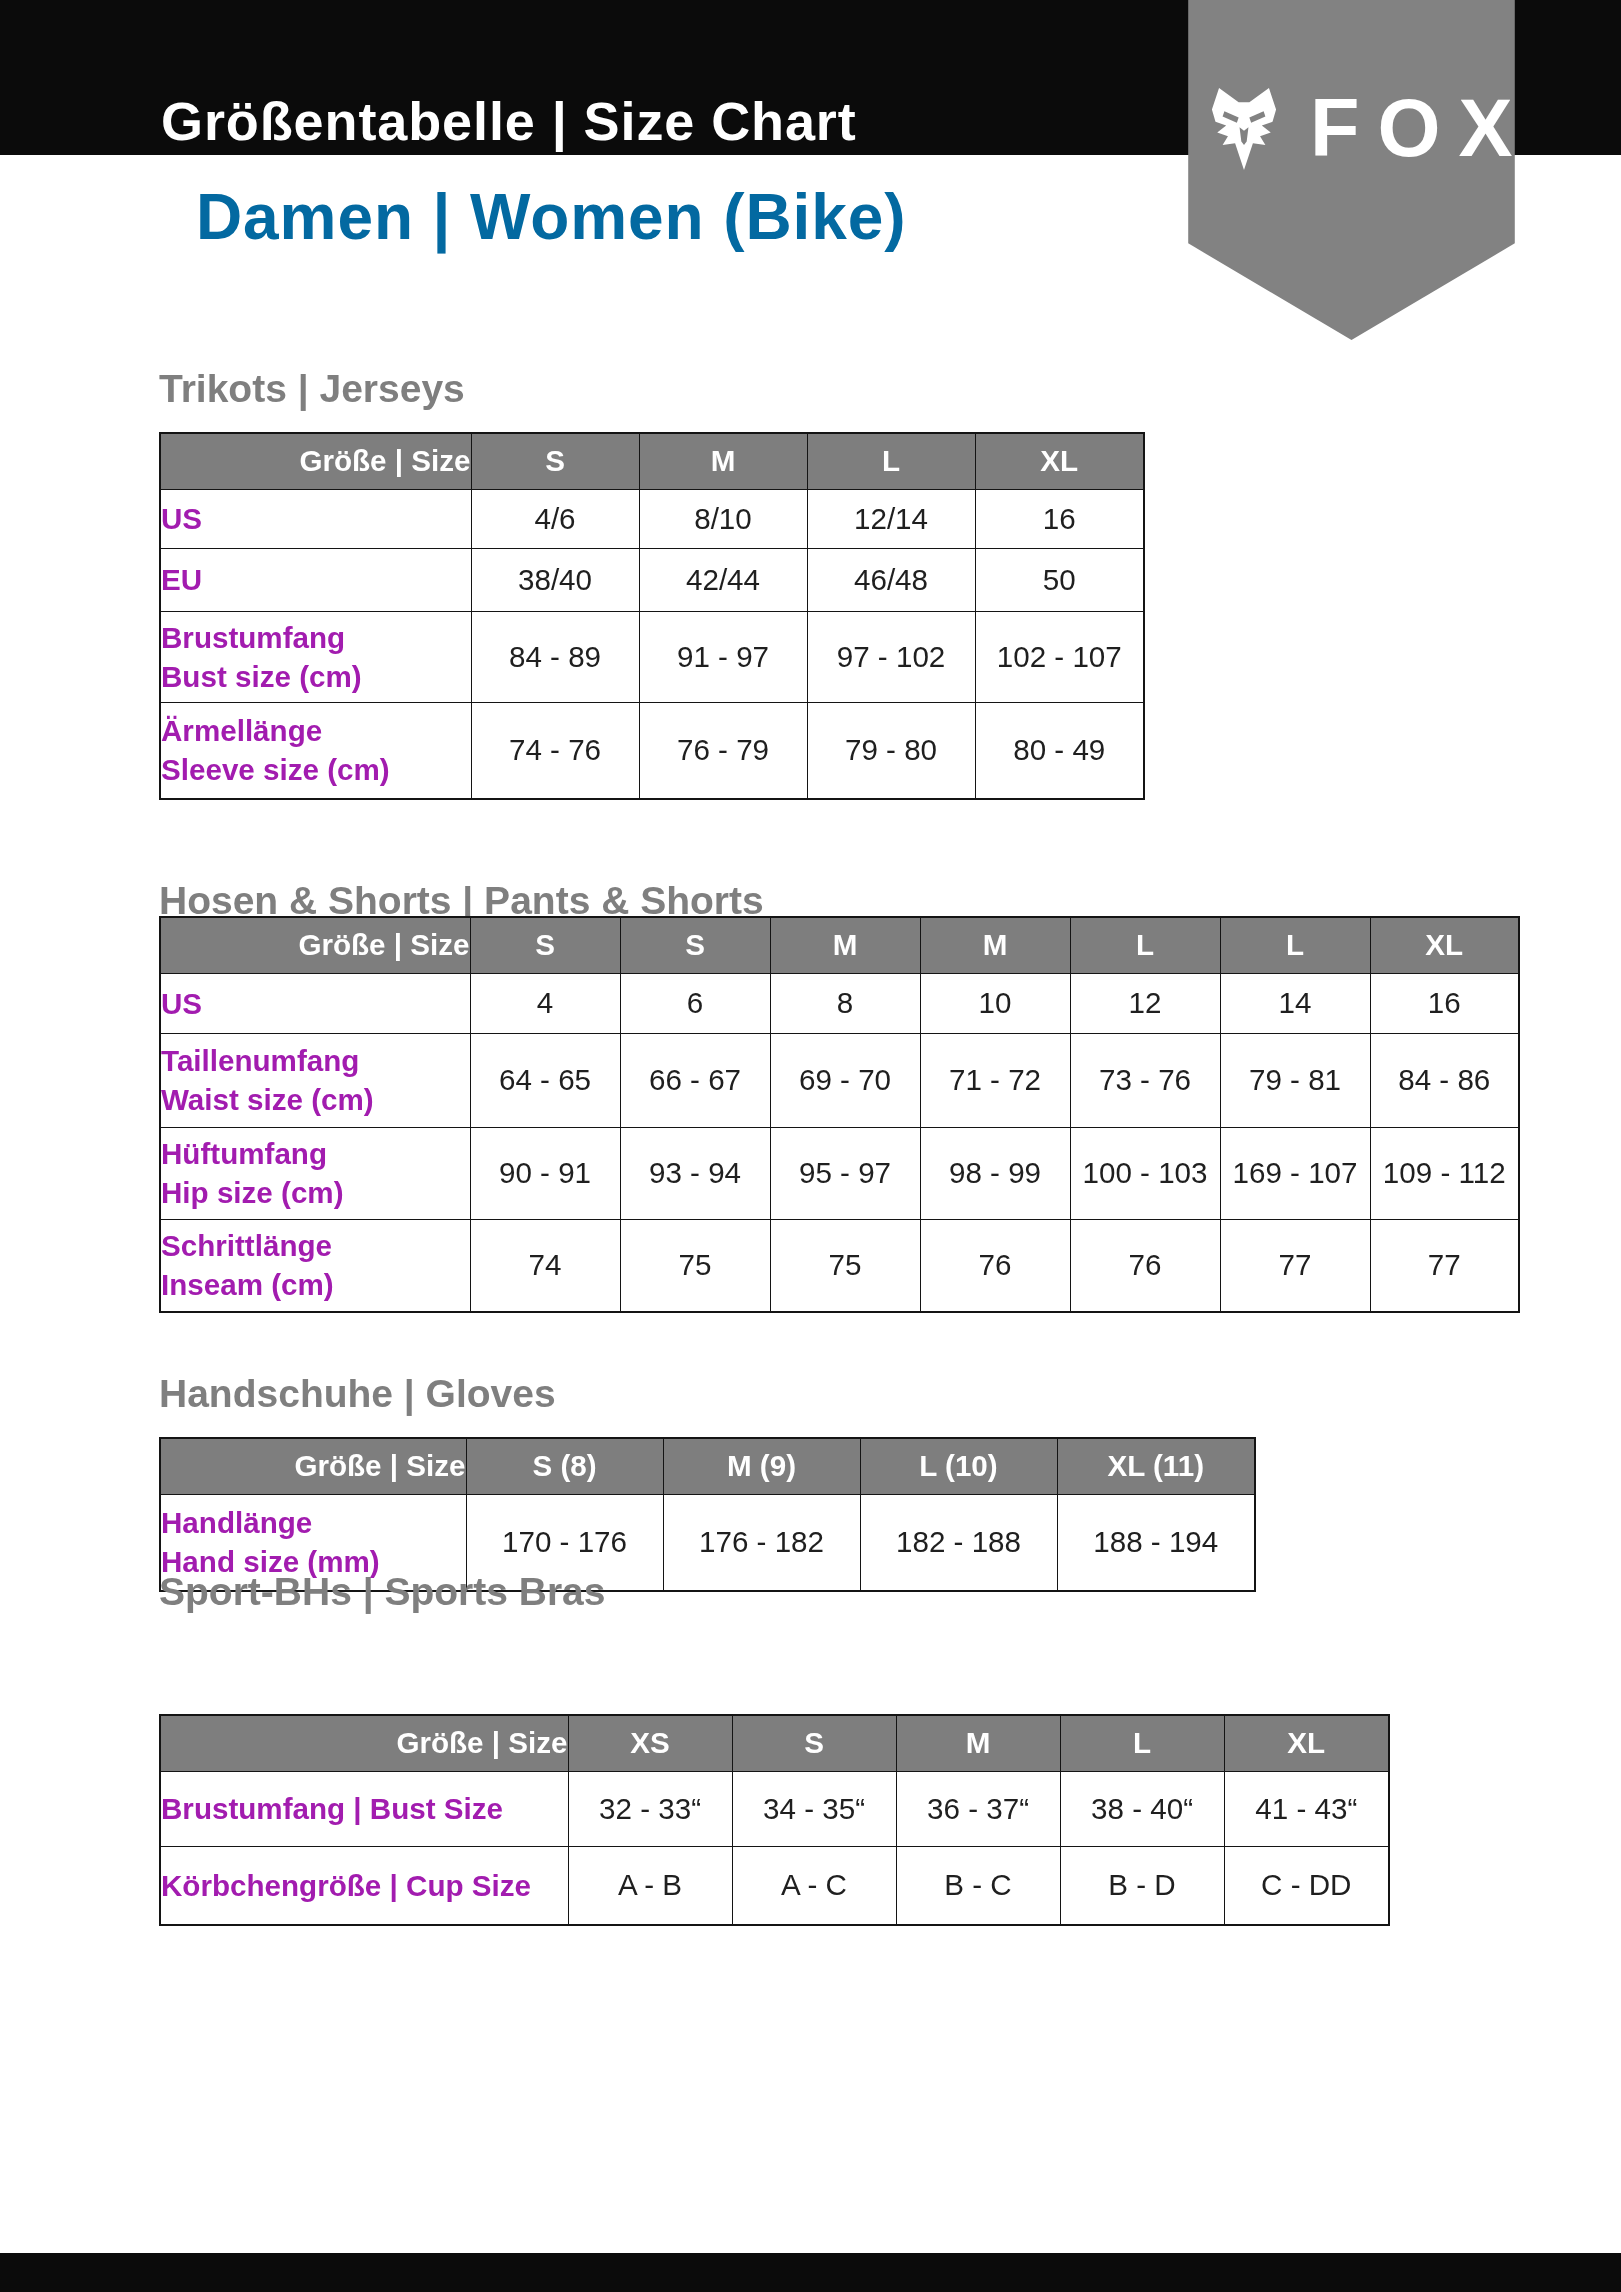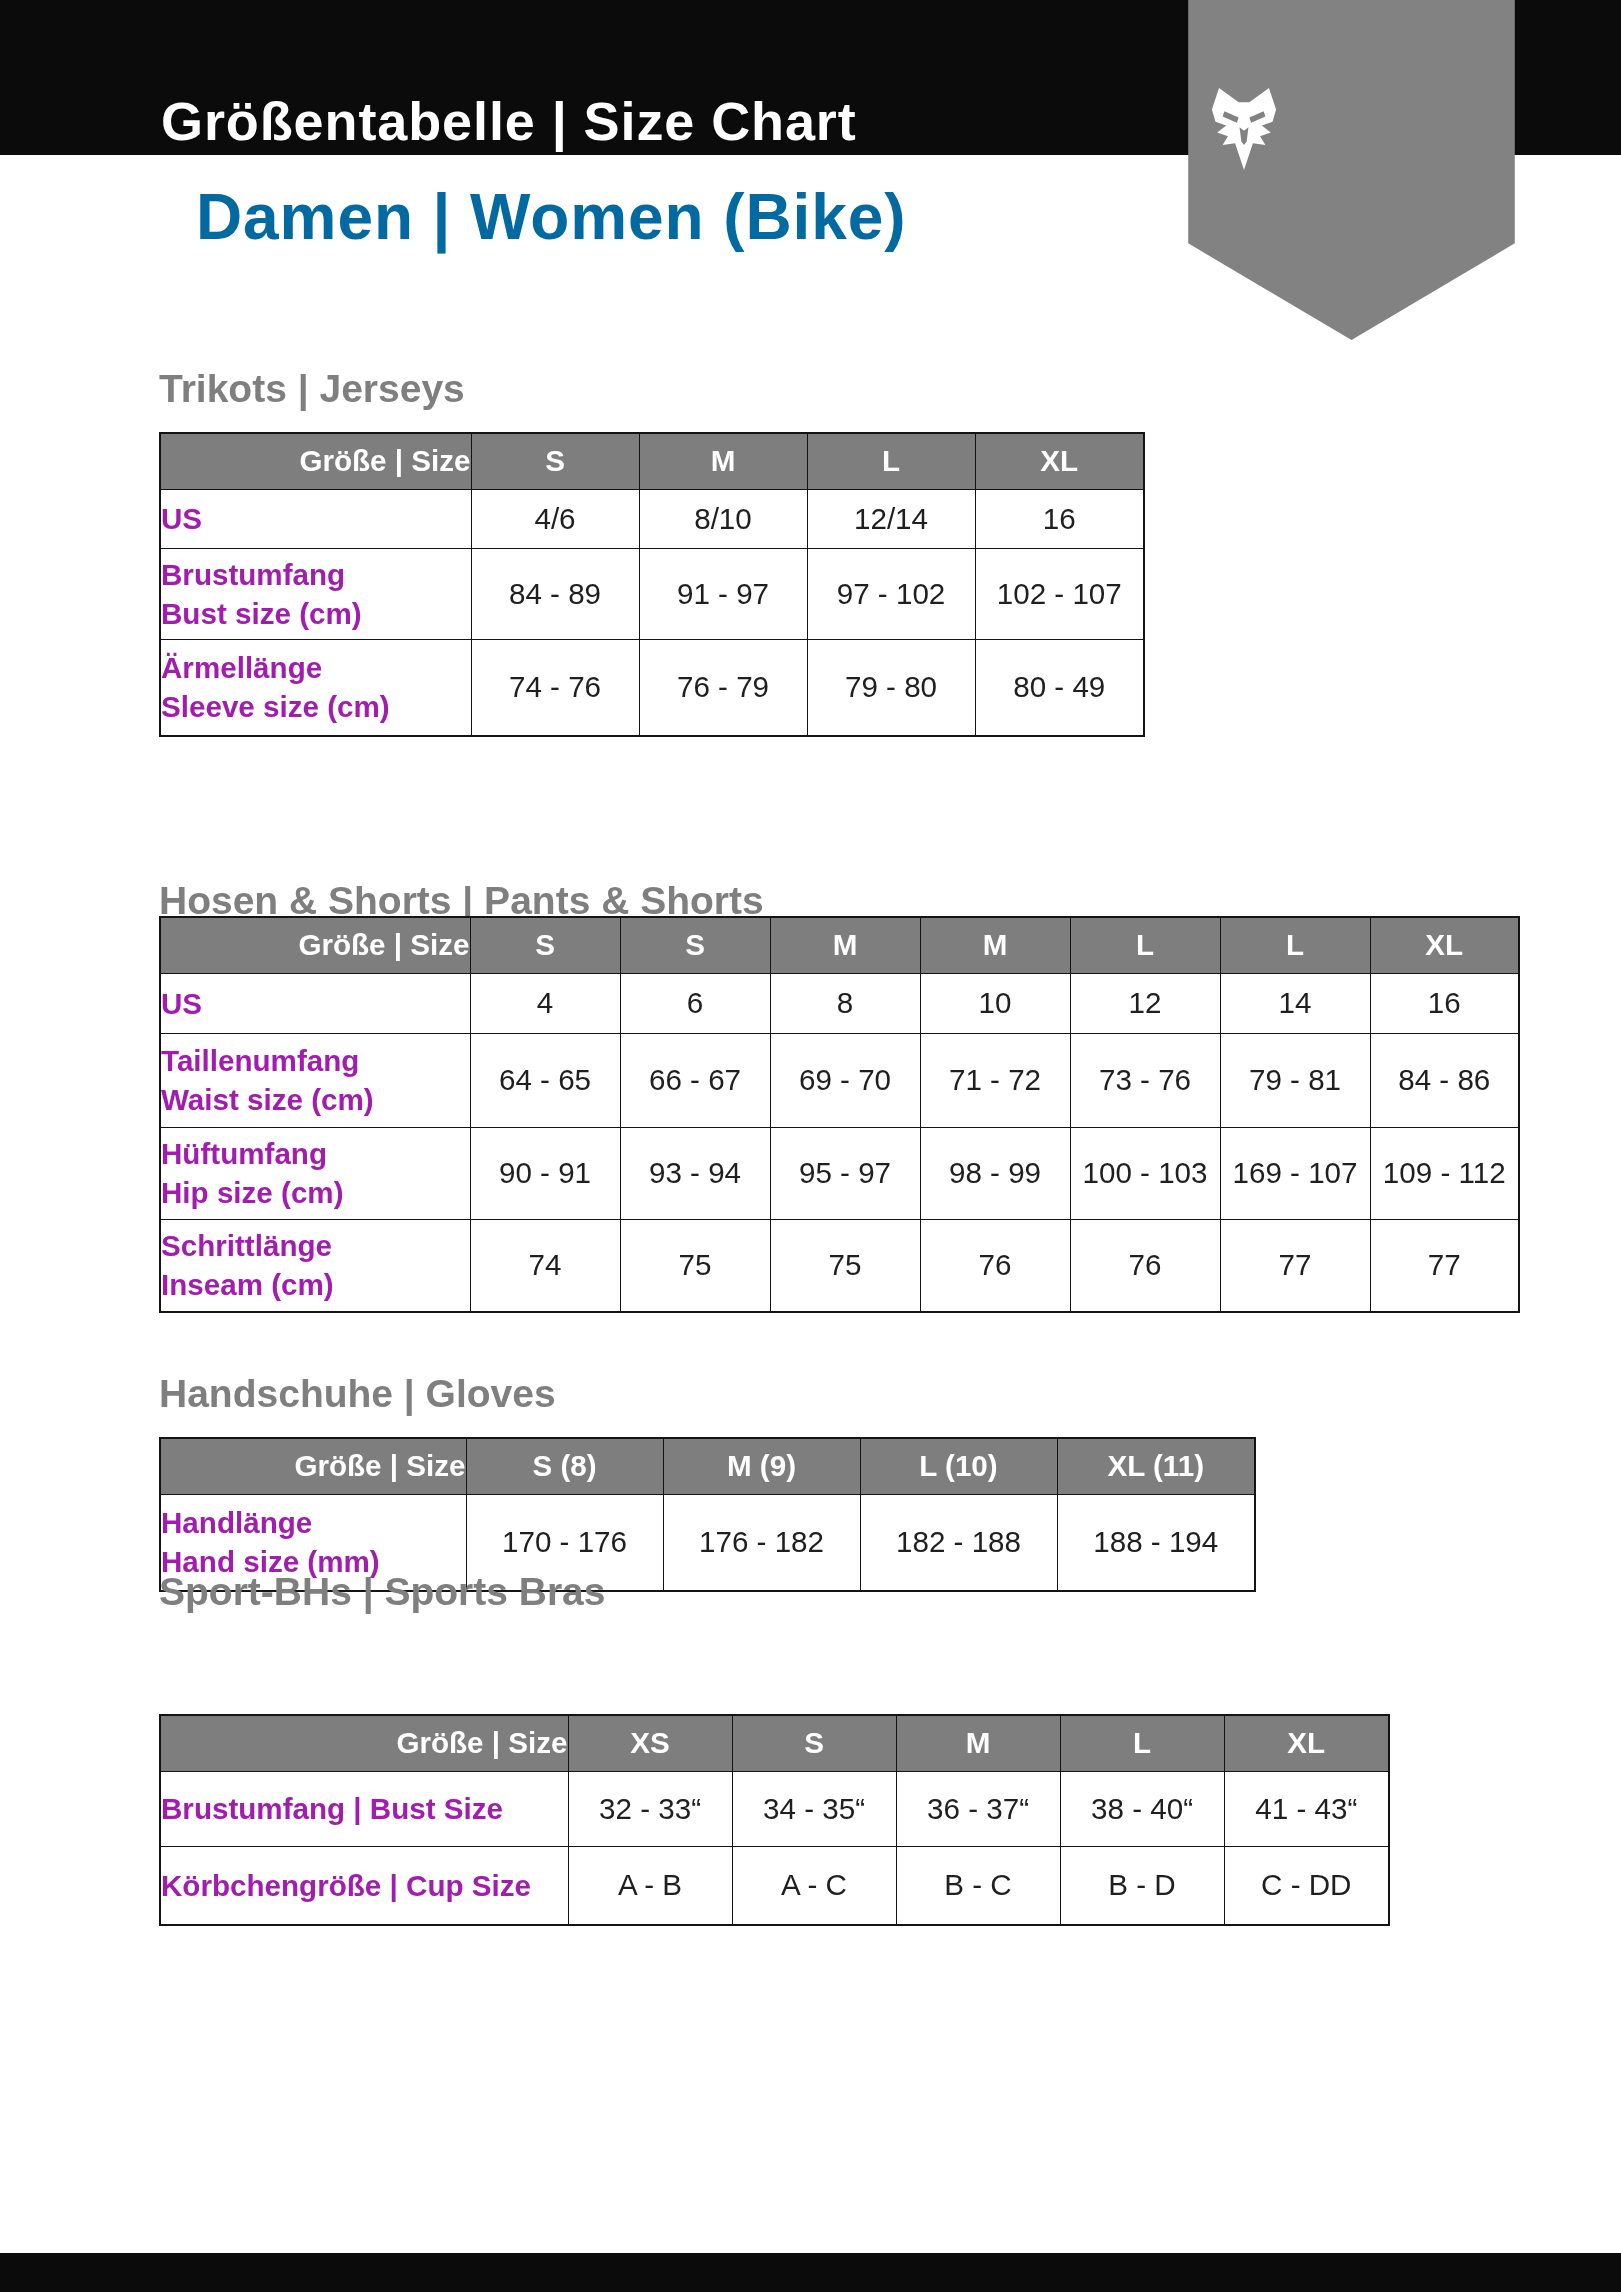--- a/index.html
+++ b/index.html
@@ -77,6 +77,7 @@
     <polygon fill="#828282" points="58,26 42,33 44,39 60,32"></polygon>
     <polygon fill="#828282" points="31,44 36,48 41,44 39,60 36,64 33,60"></polygon>
   </svg>
+  <div class="brand-word">FOX</div>
 </div>
 
 <div class="abs sec-heading" style="top:367px;">Trikots | Jerseys</div>

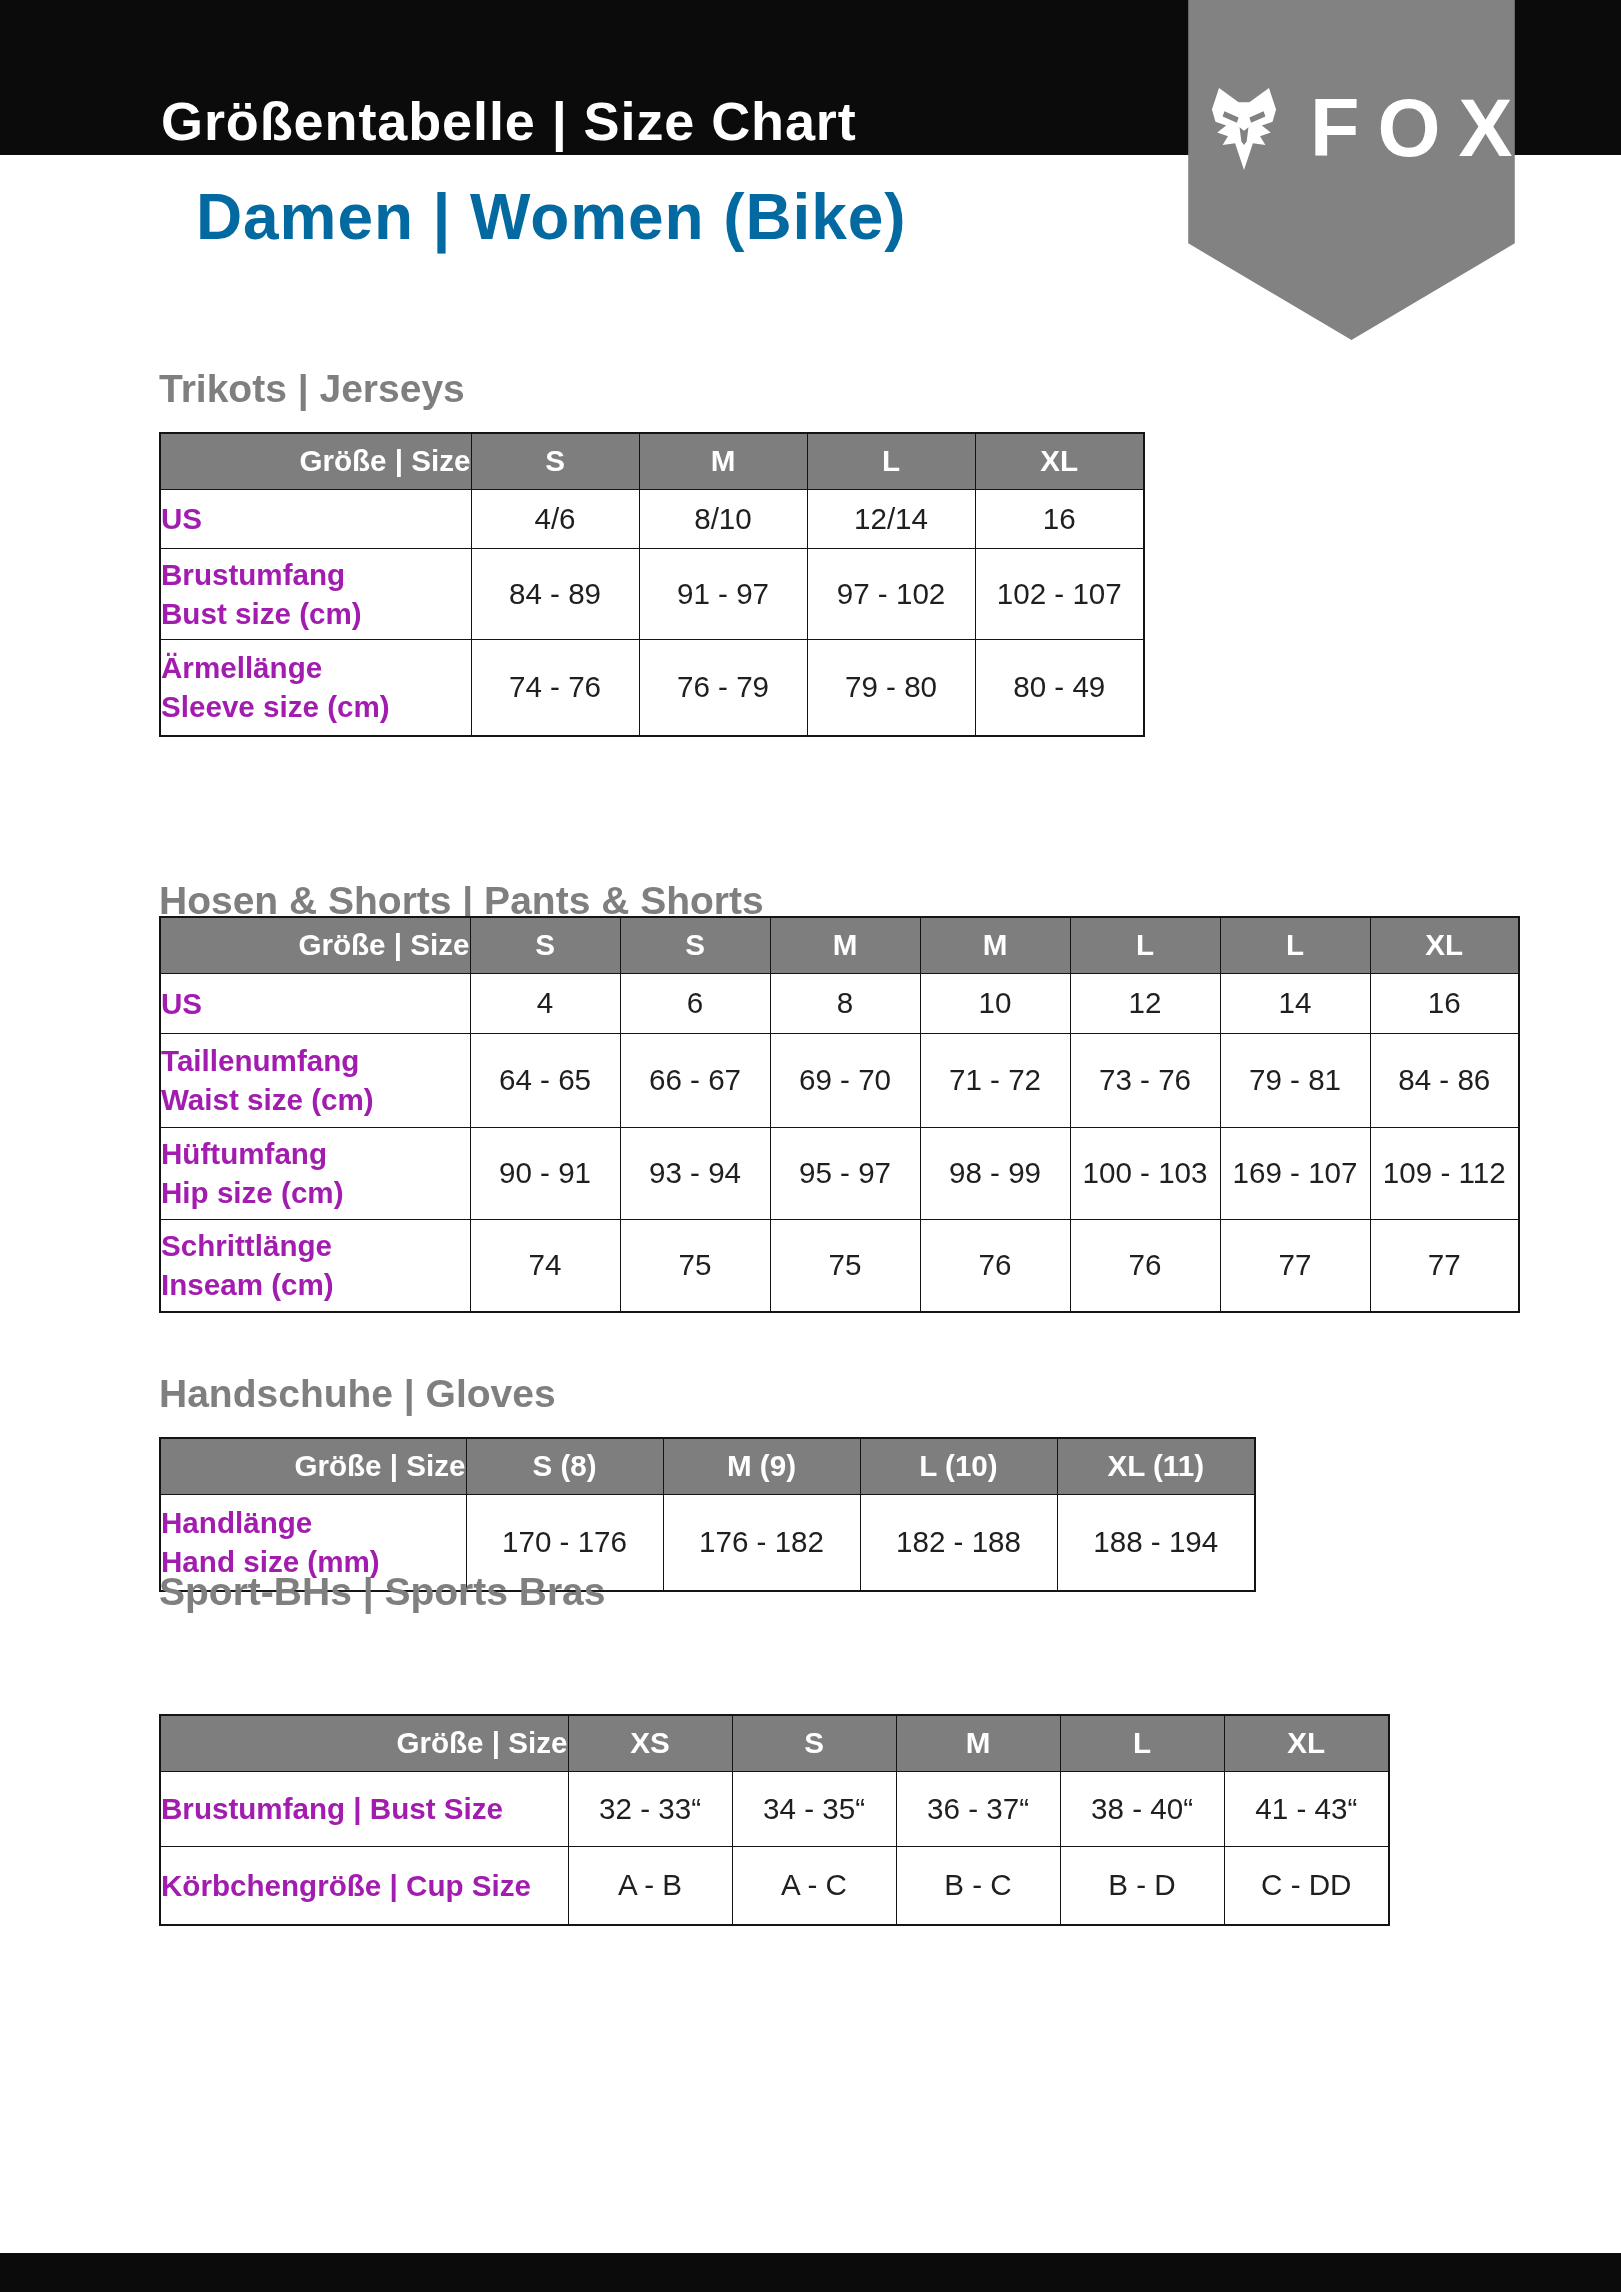--- a/index.html
+++ b/index.html
@@ -105,6 +105,13 @@
       <td class="vcell">12/14</td>
       <td class="vcell">16</td>
     </tr>
+    <tr style="height:63px">
+      <td class="lcell"><span>EU</span><span class="l2"></span></td>
+      <td class="vcell">38/40</td>
+      <td class="vcell">42/44</td>
+      <td class="vcell">46/48</td>
+      <td class="vcell">50</td>
+    </tr>
     <tr style="height:91px">
       <td class="lcell"><span>Brustumfang</span><span class="l2">Bust size (cm)</span></td>
       <td class="vcell">84 - 89</td>

